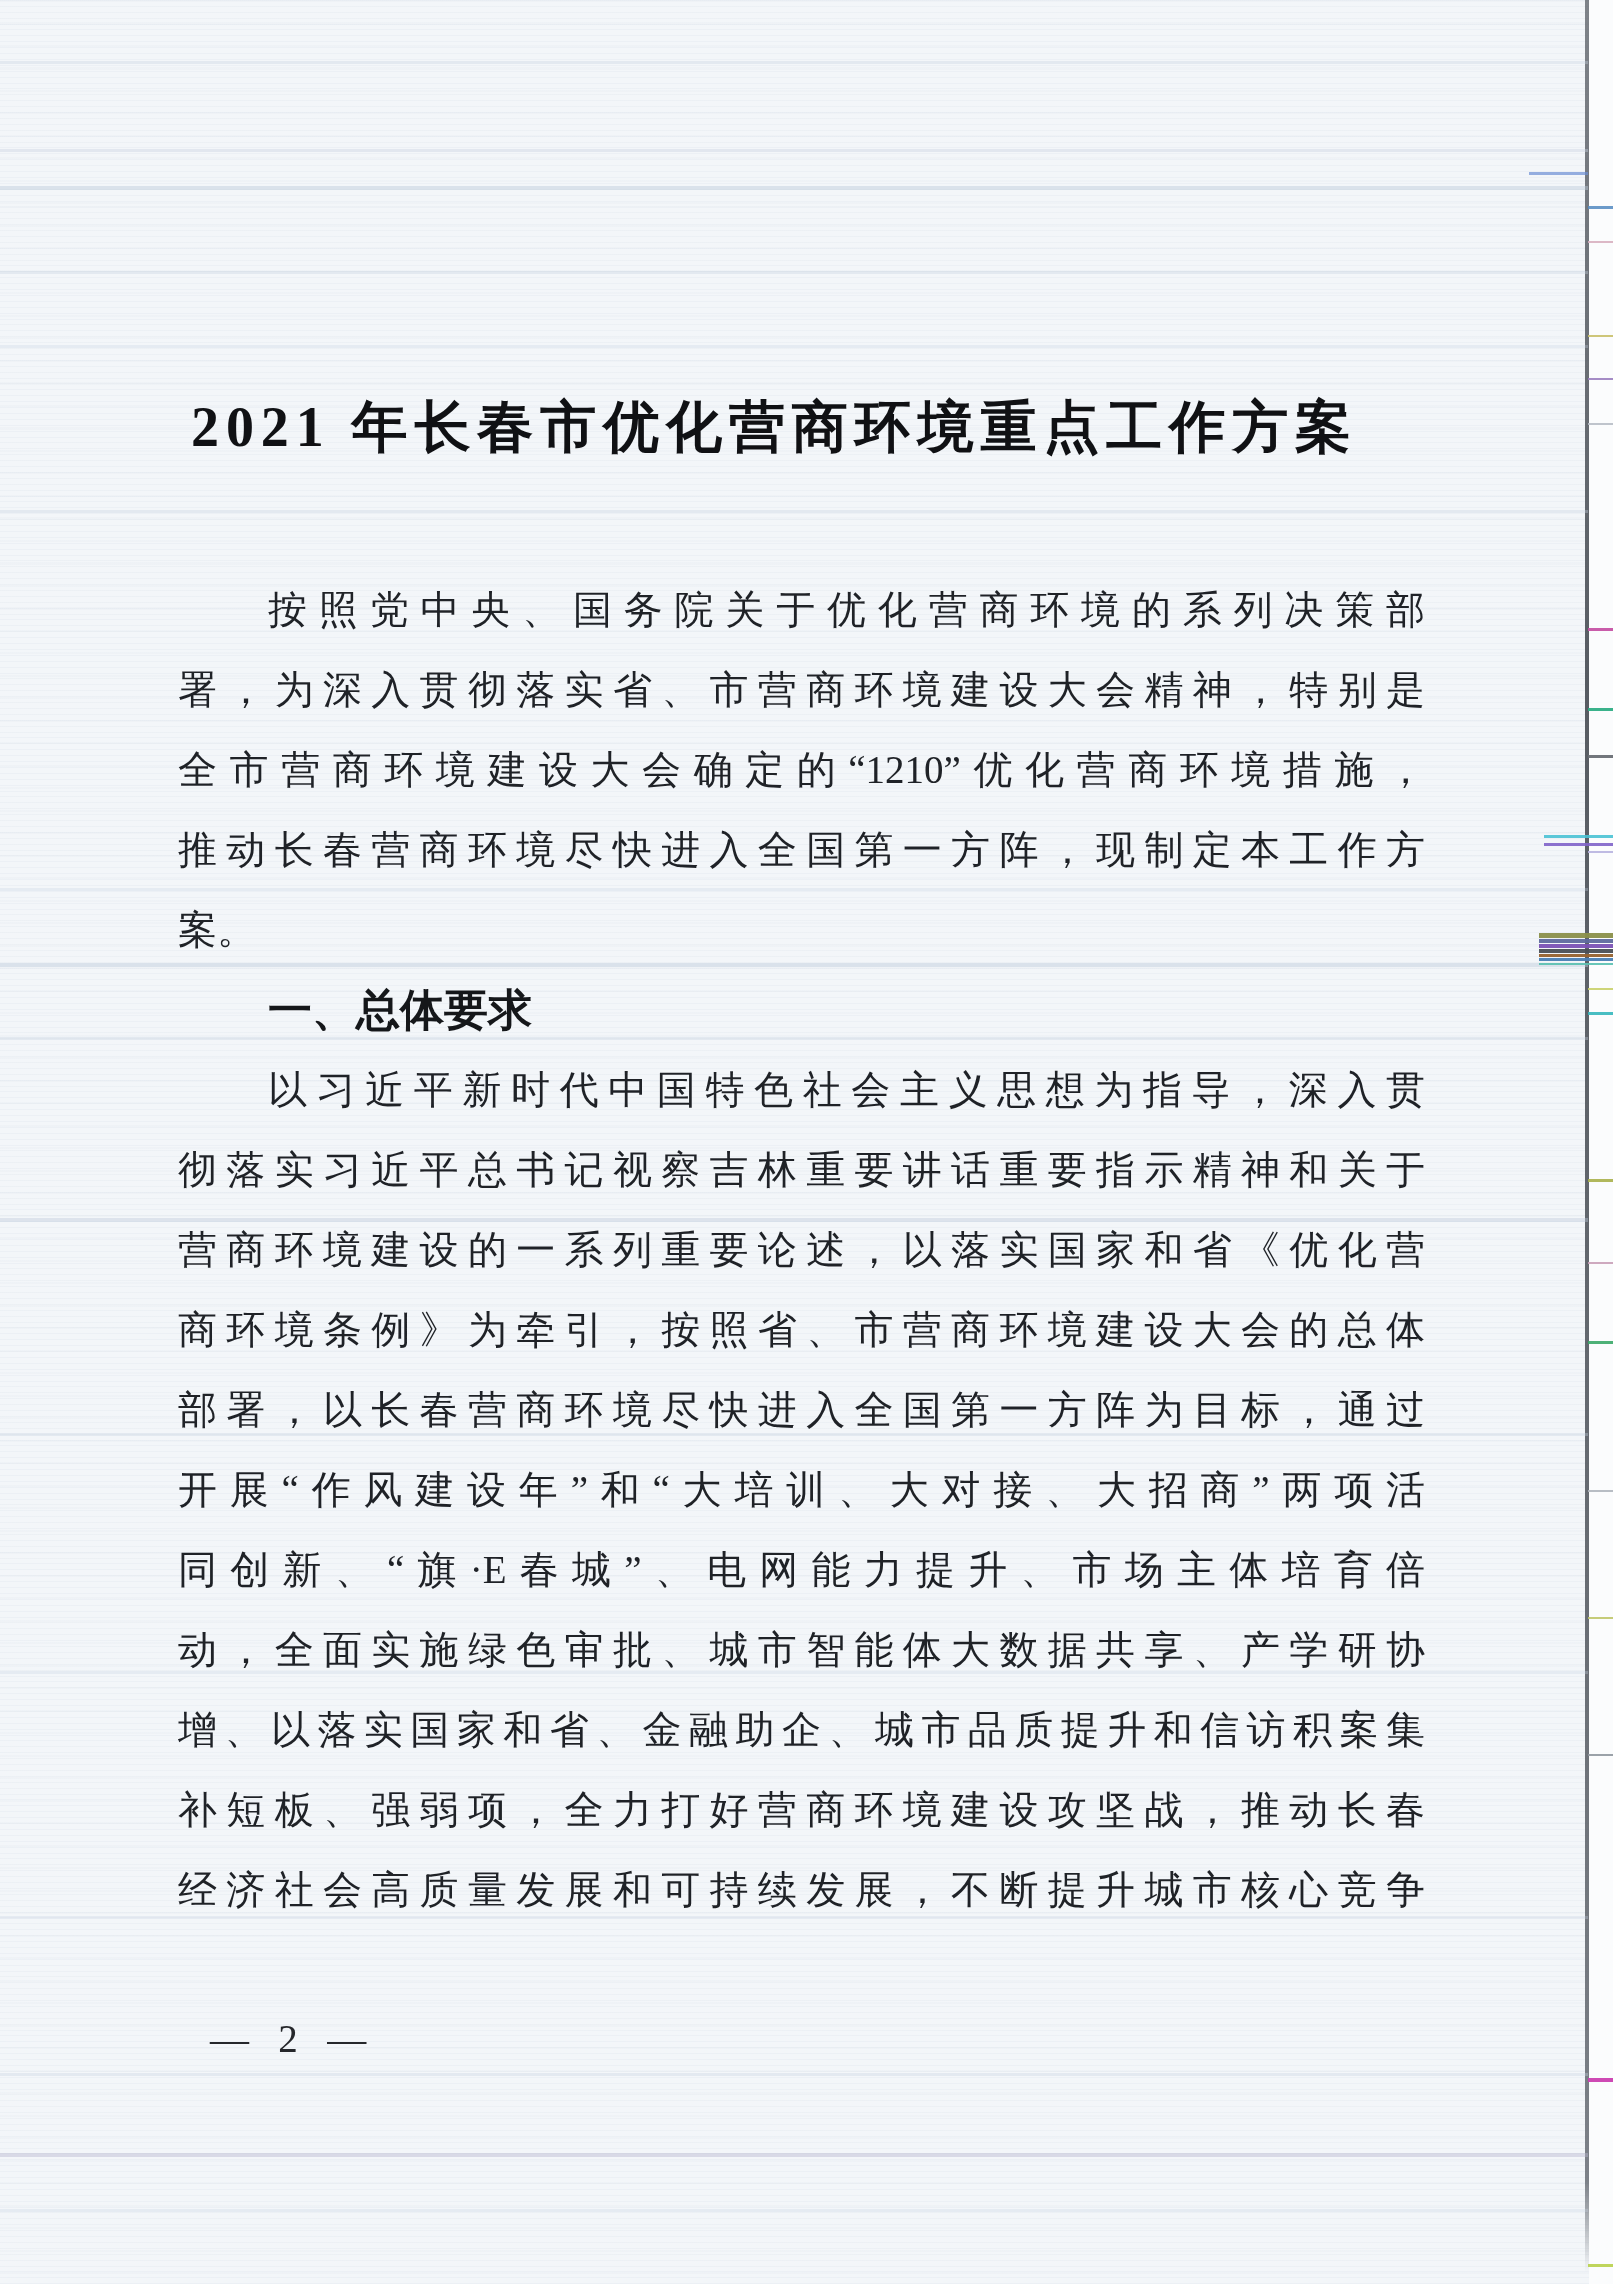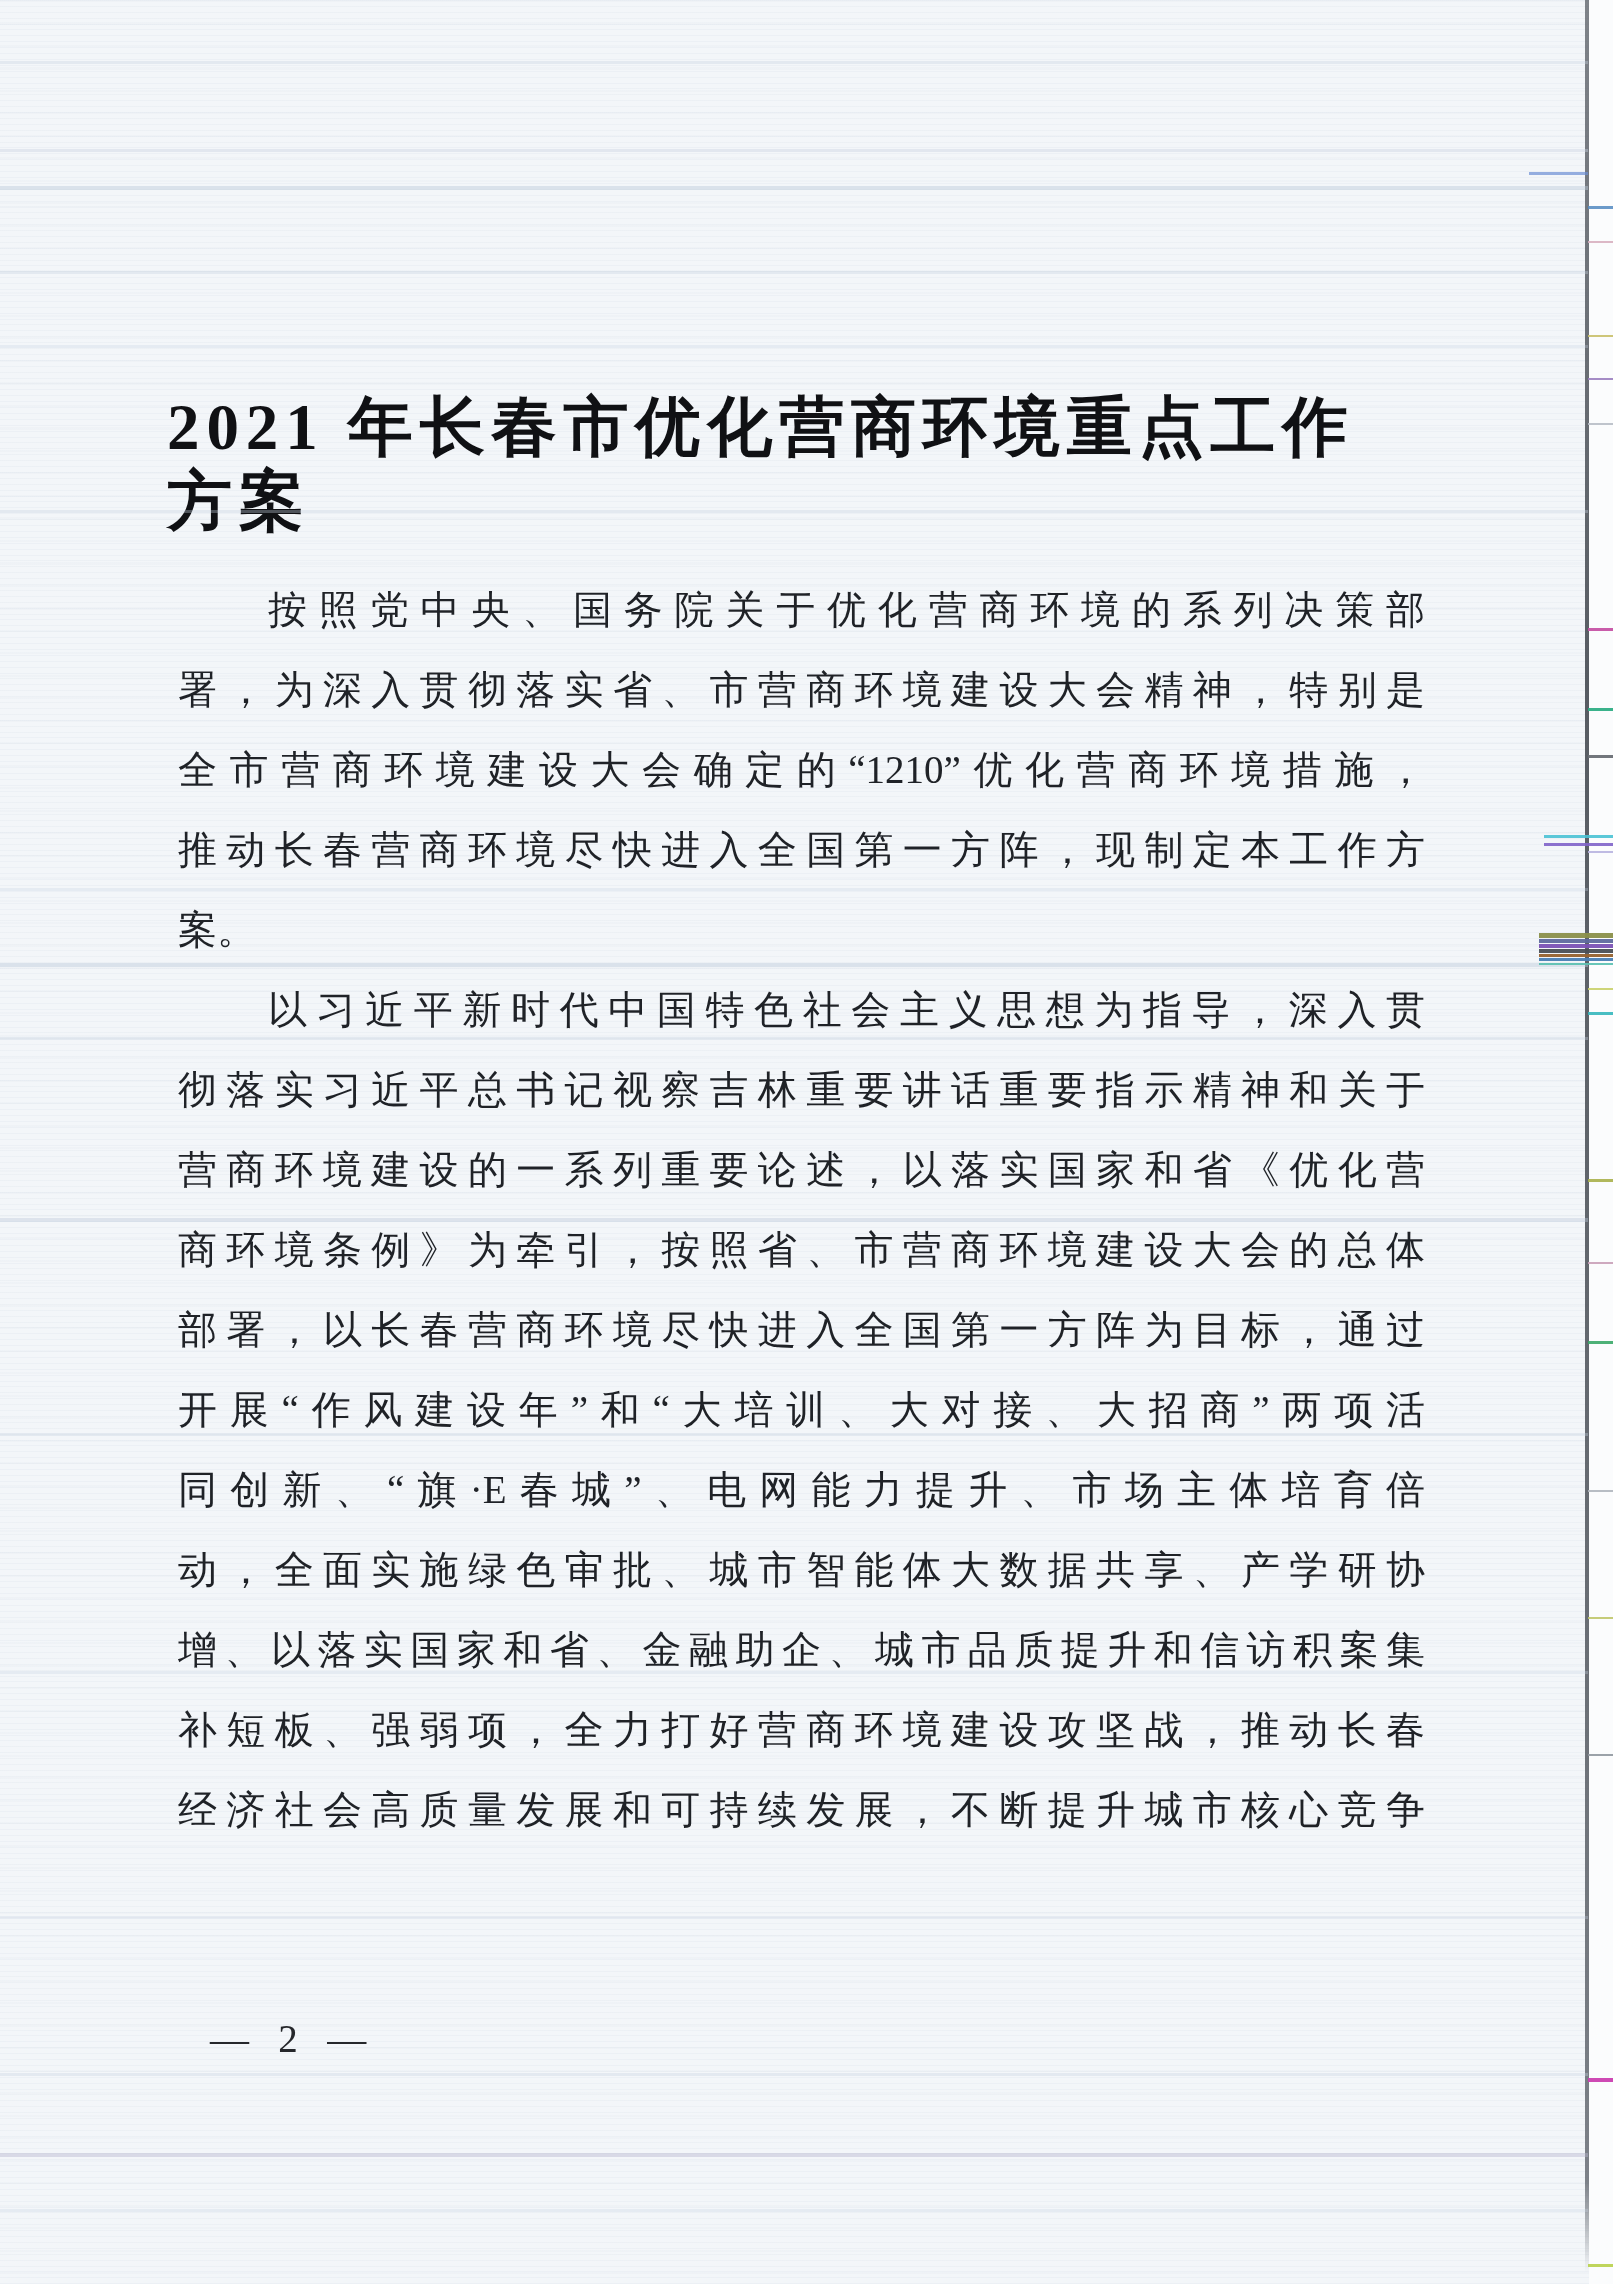--- a/index.html
+++ b/index.html
@@ -28,9 +28,9 @@
     position: absolute; left: 167px; top: 390px; width: 1215px;
     margin: 0;
     font-family: "Liberation Serif", "DejaVu Serif", serif;
-    font-size: 65px; font-weight: 700; line-height: 74px;
+    font-size: 56px; font-weight: 700; line-height: 74px;
     letter-spacing: 6.9px;
-    text-align: left;
+    text-align: center;
     color: #101114;
   }
   .doc-body {

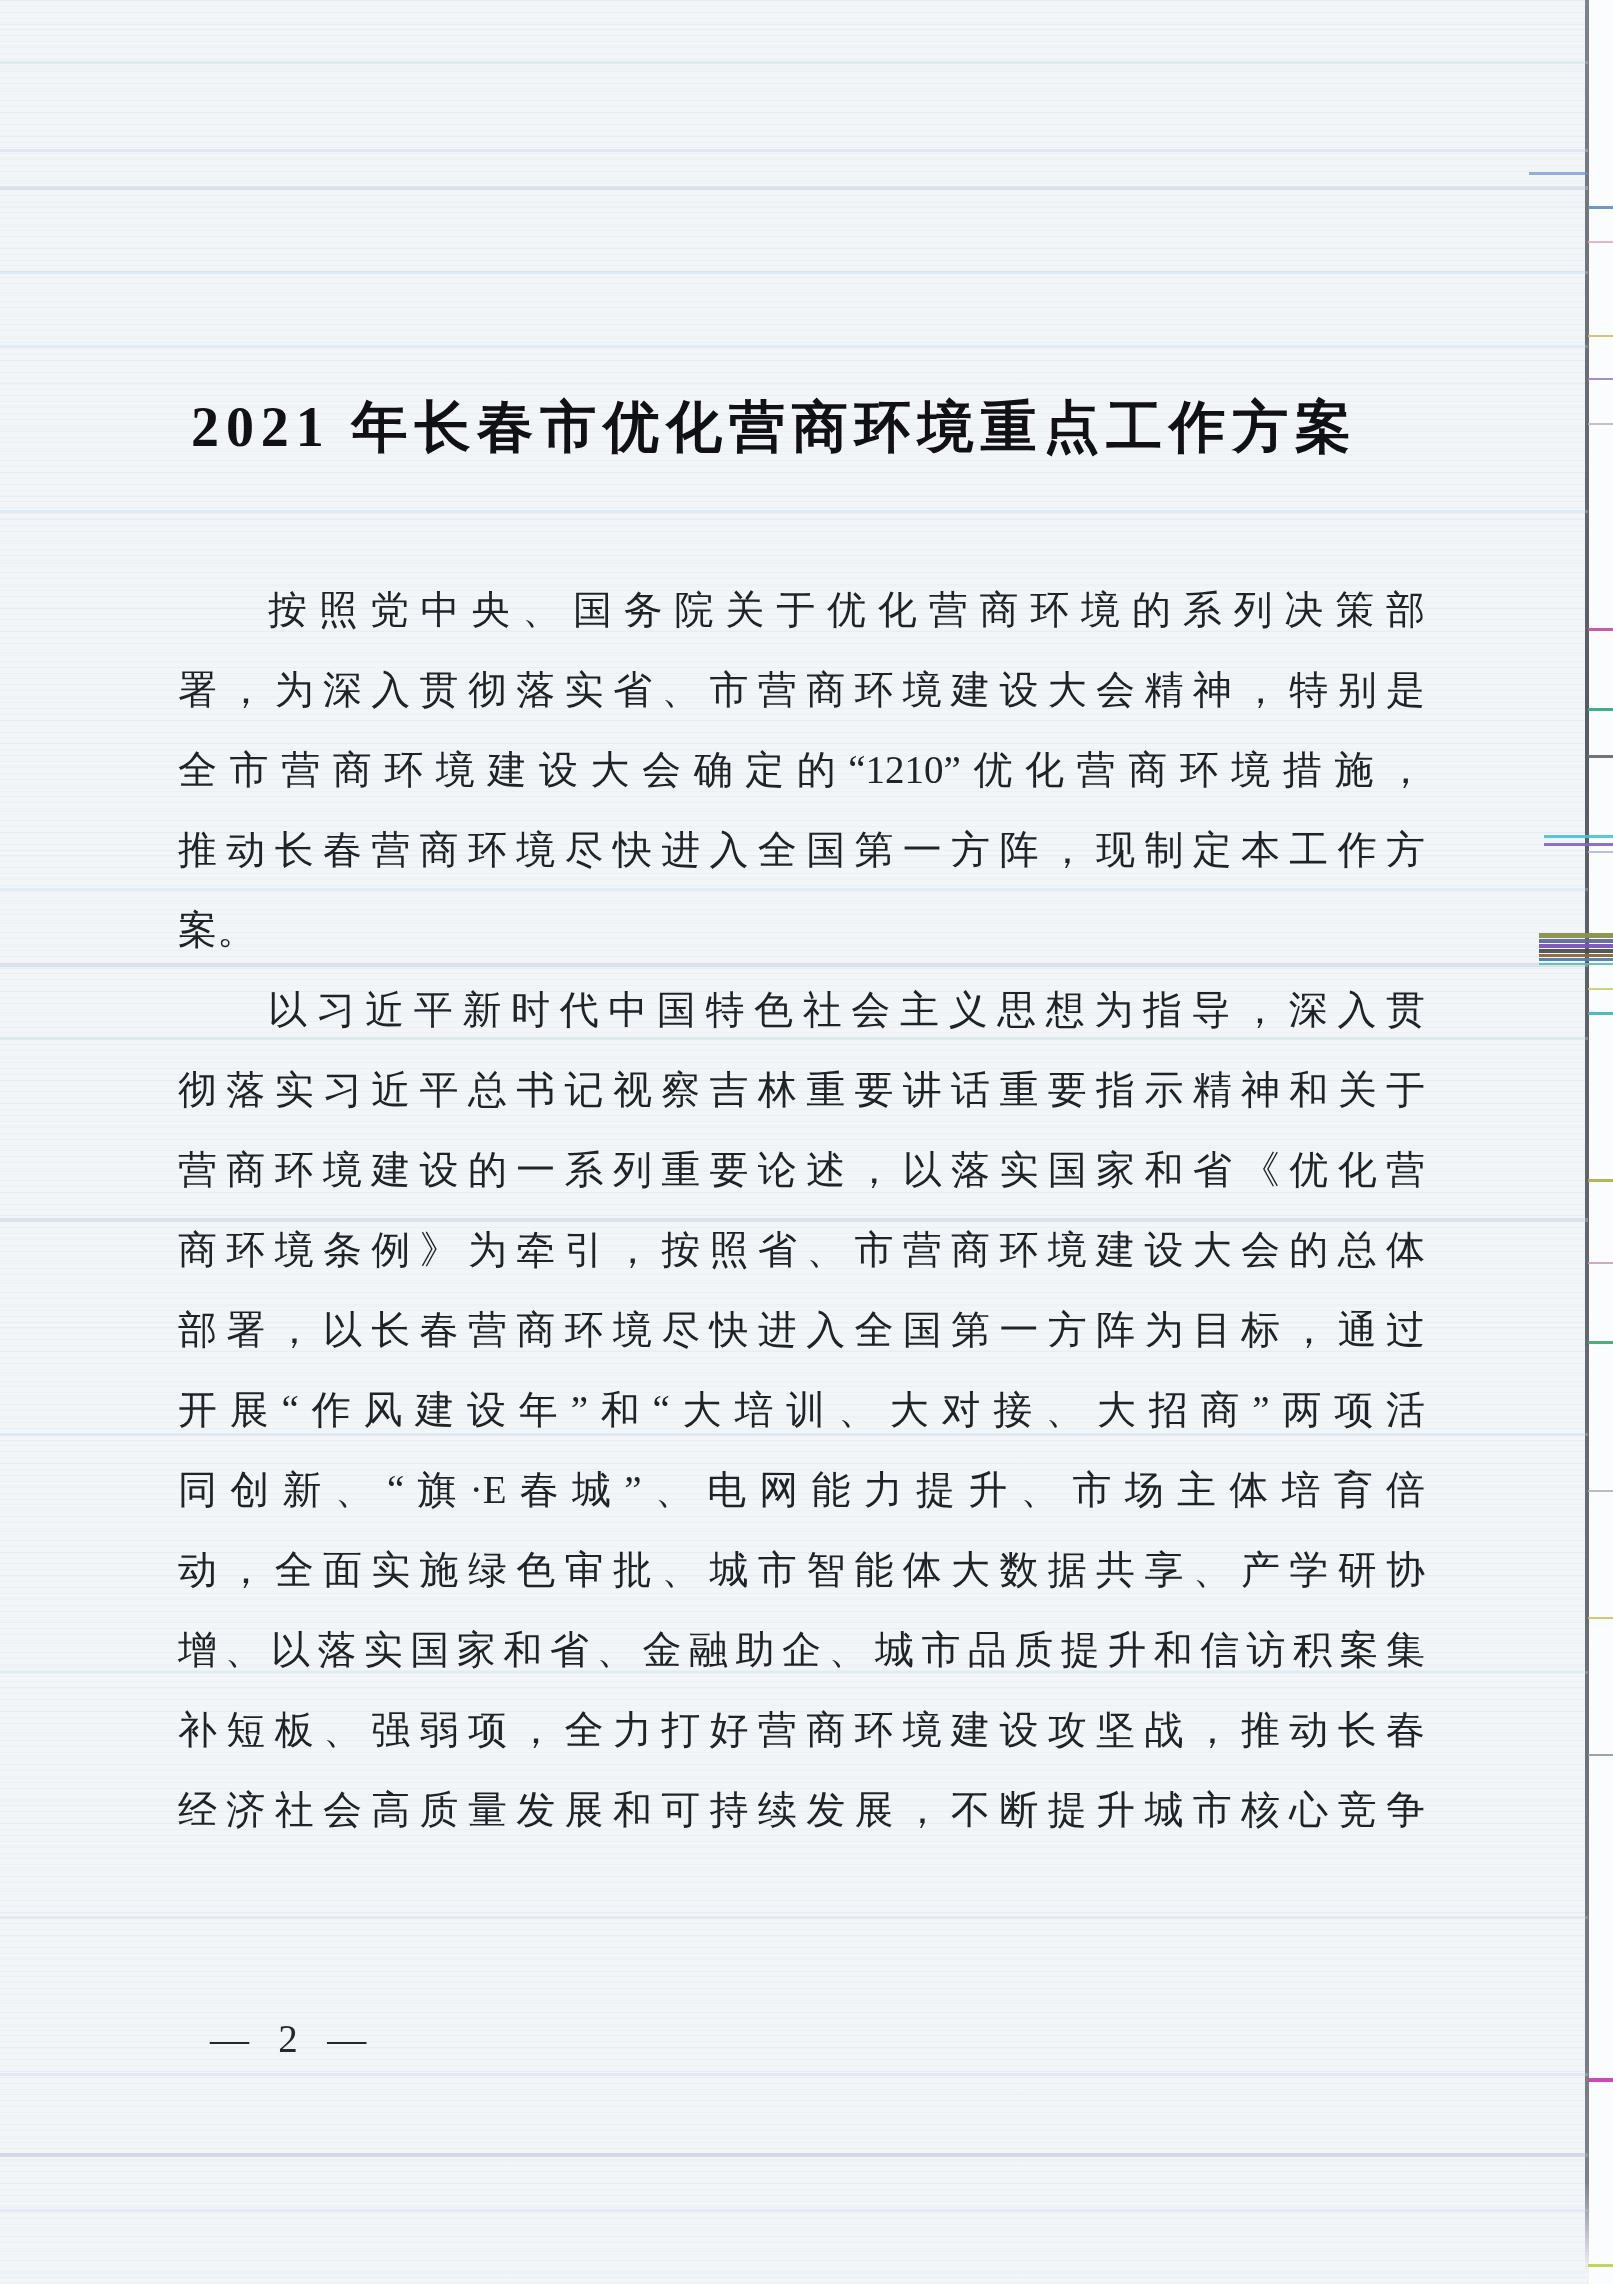--- a/index.html
+++ b/index.html
@@ -91,6 +91,7 @@
       <div class="line body fill">全市营商环境建设大会确定的“1210”优化营商环境措施，</div>
       <div class="line body fill">推动长春营商环境尽快进入全国第一方阵，现制定本工作方</div>
       <div class="line body">案。</div>
+      <div class="line heading indent">一、总体要求</div>
       <div class="line body indent fill">以习近平新时代中国特色社会主义思想为指导，深入贯</div>
       <div class="line body fill">彻落实习近平总书记视察吉林重要讲话重要指示精神和关于</div>
       <div class="line body fill">营商环境建设的一系列重要论述，以落实国家和省《优化营</div>

